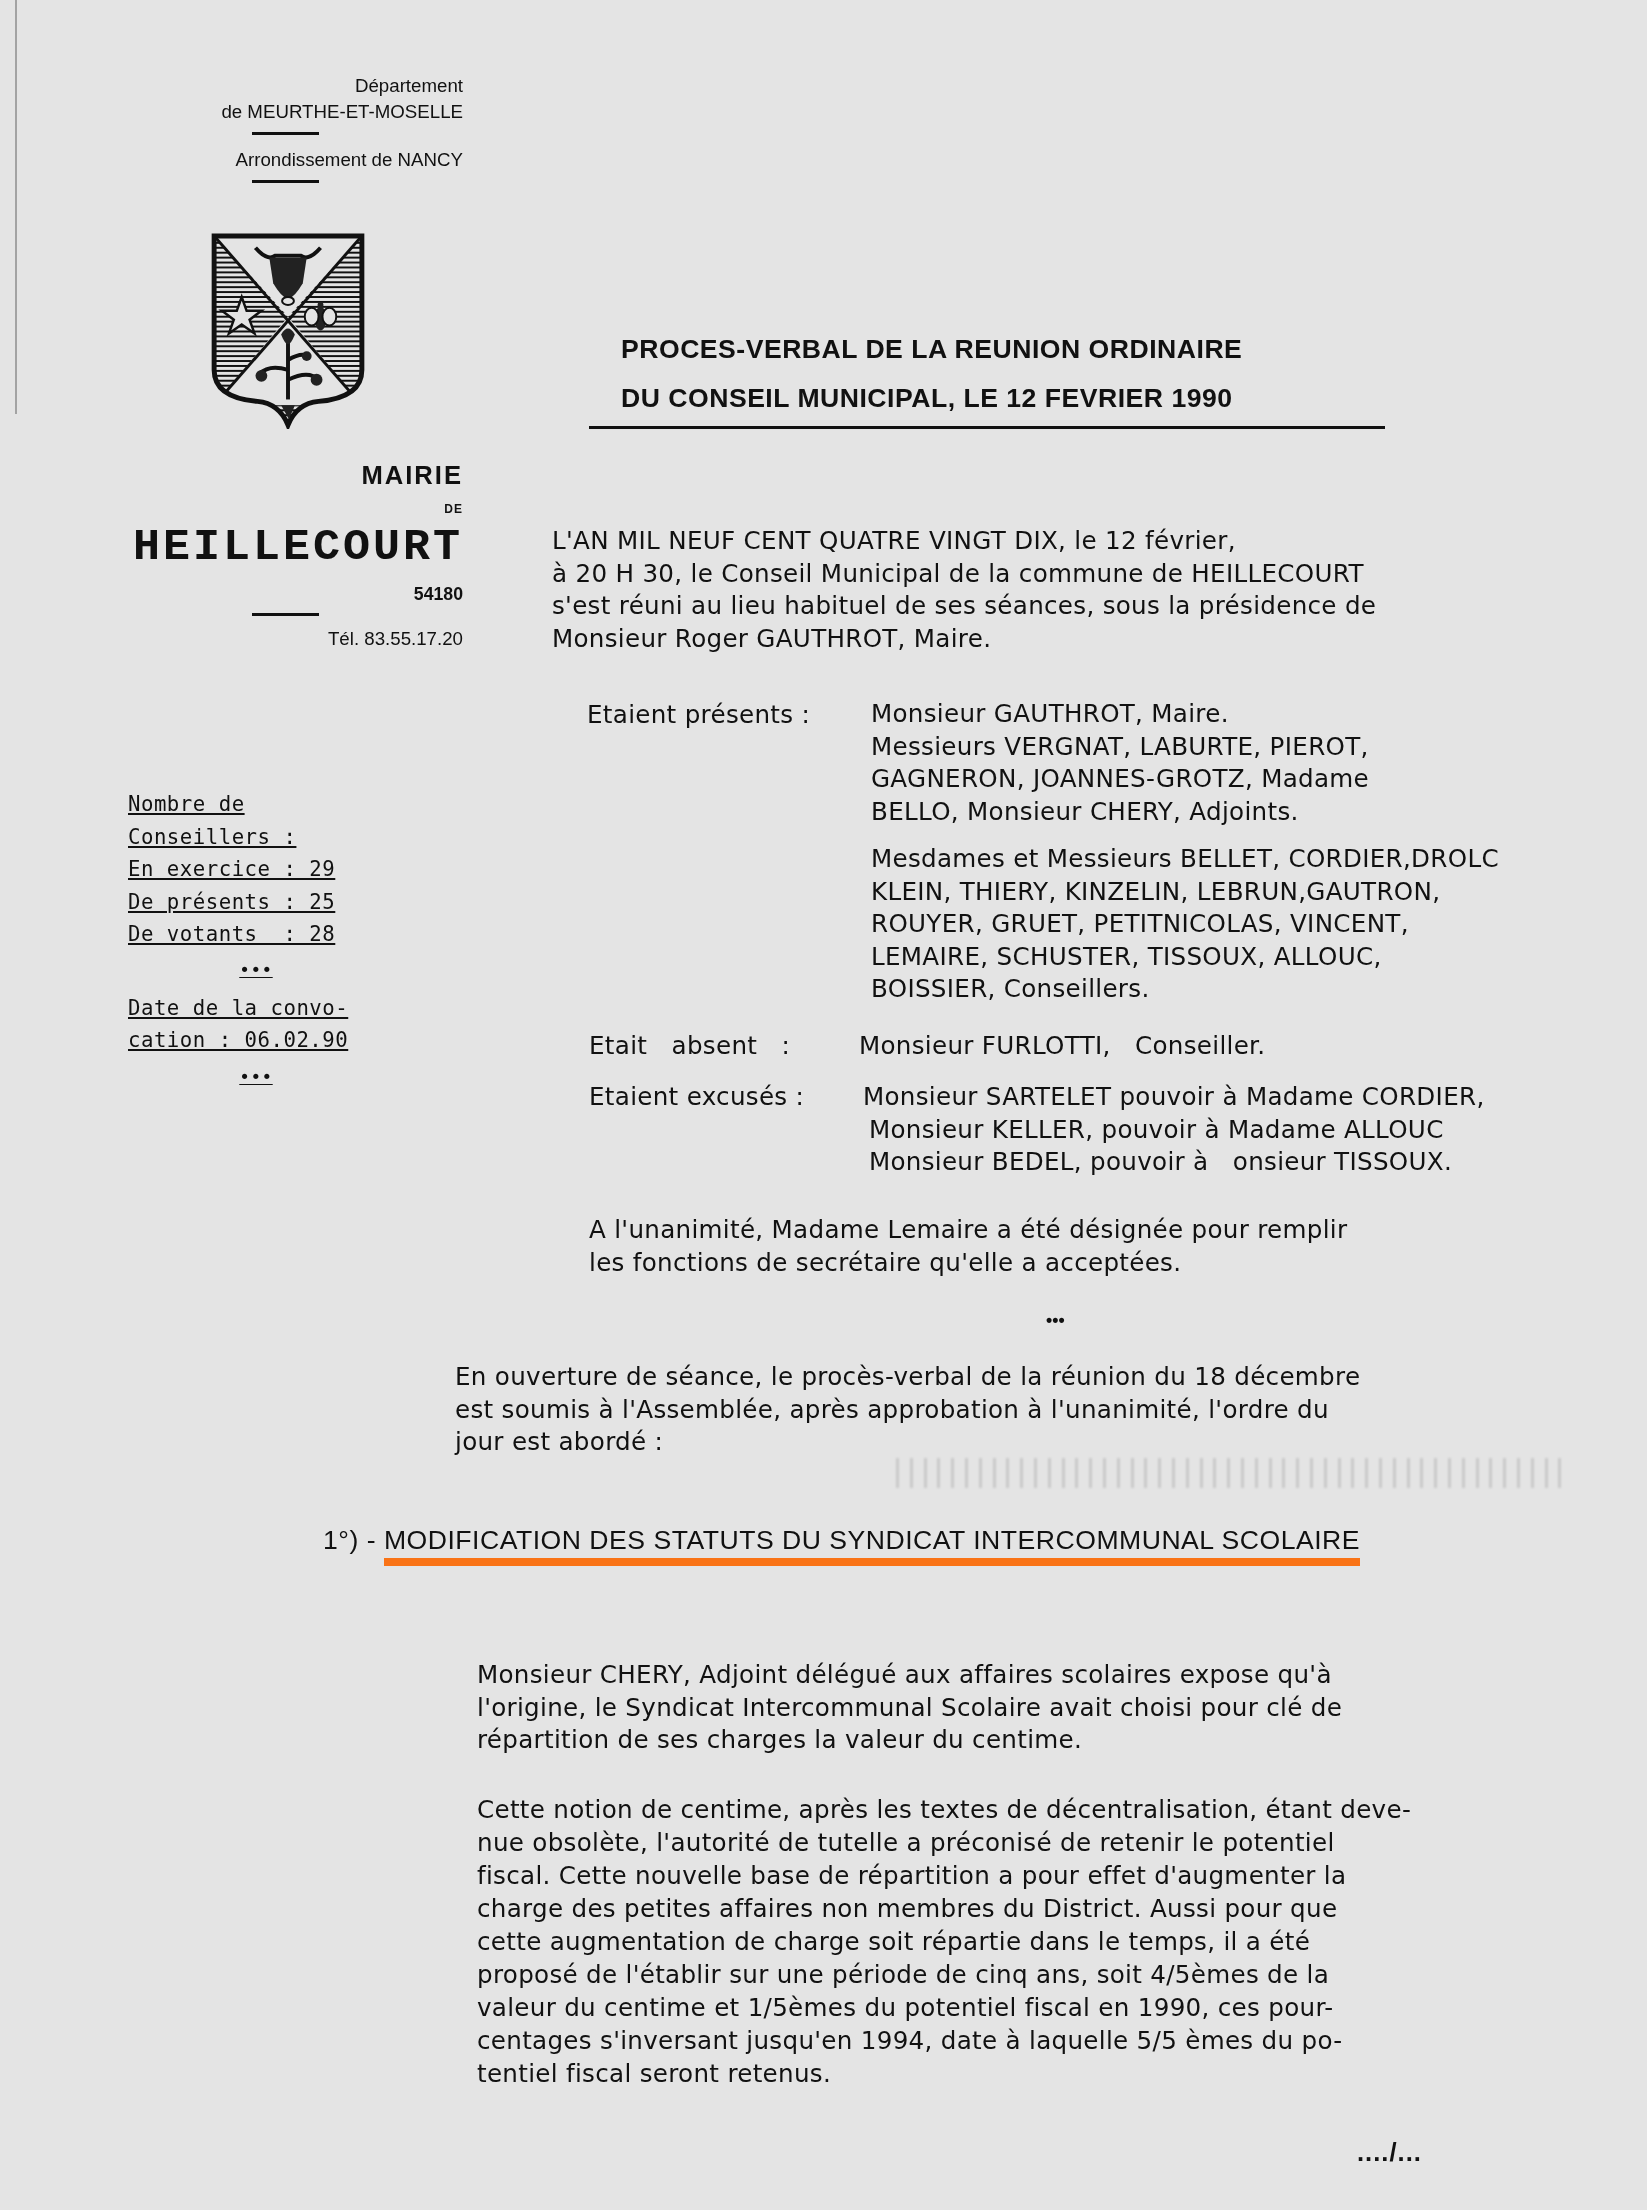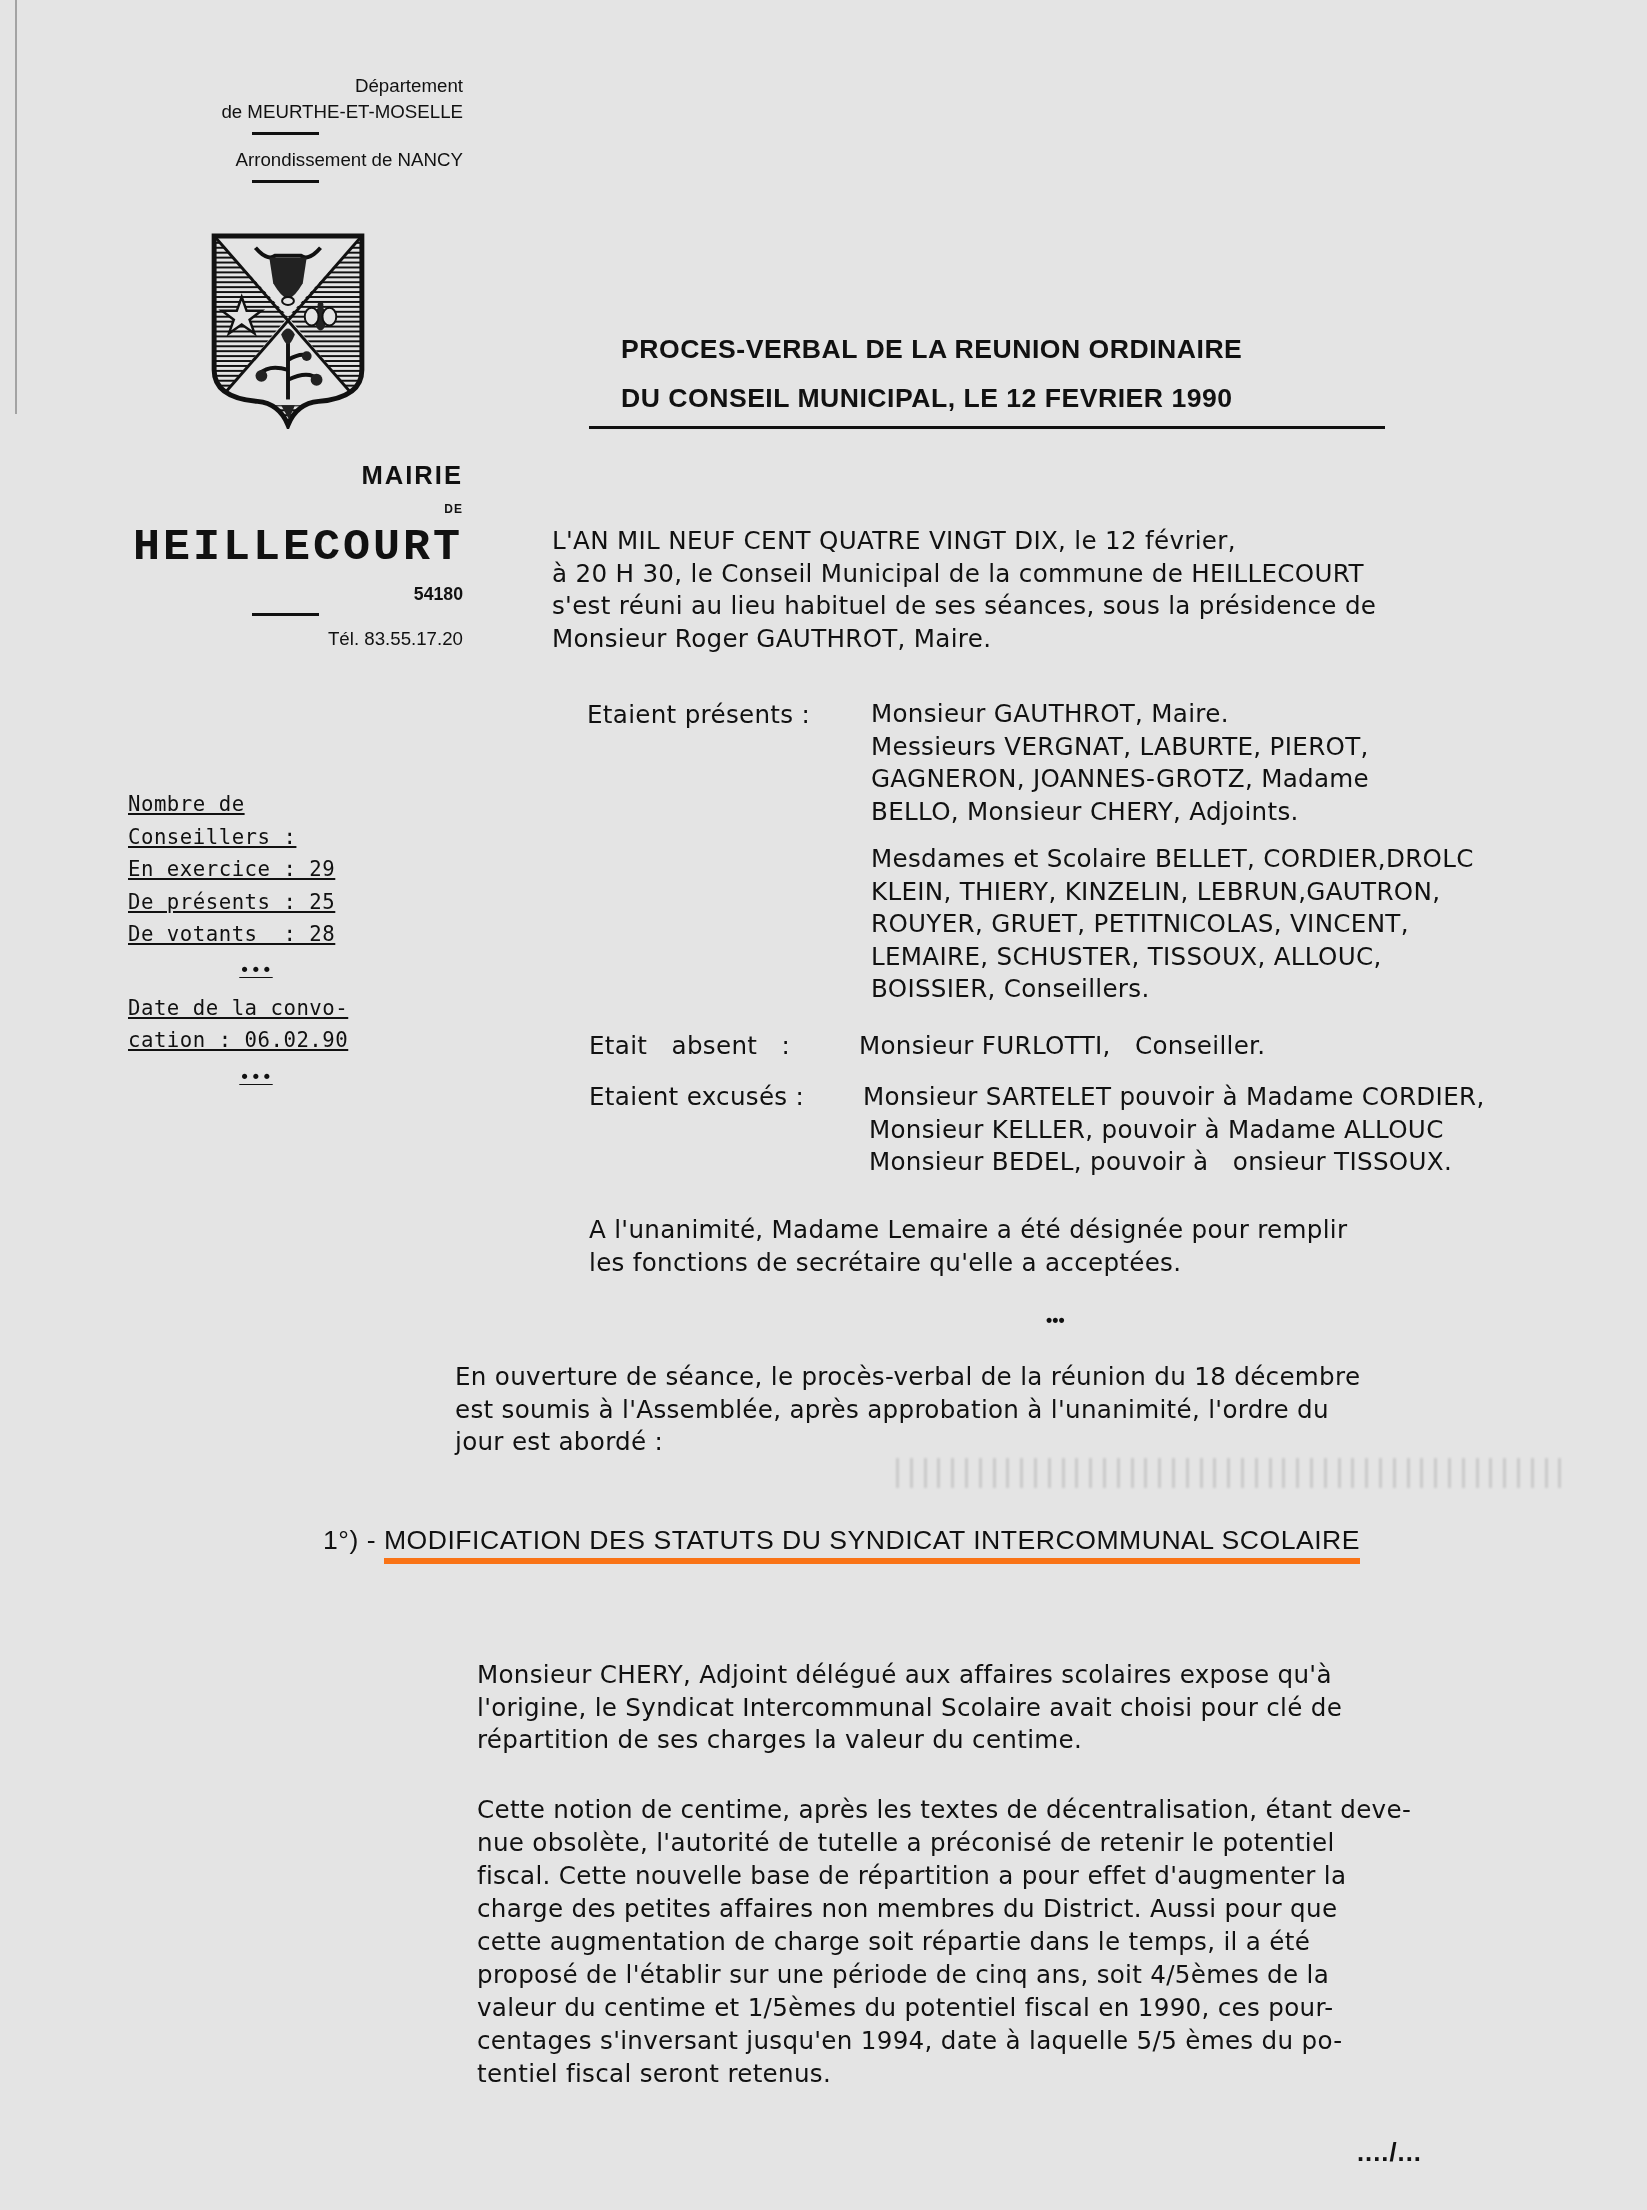--- a/index.html
+++ b/index.html
@@ -143,7 +143,7 @@
   <div class="line">BELLO, Monsieur CHERY, Adjoints.</div>
 </div>
 <div class="abs body-text" style="left:871px; top:843px;">
-  <div class="line">Mesdames et Scolaire BELLET, CORDIER,DROLC</div>
+  <div class="line">Mesdames et Messieurs BELLET, CORDIER,DROLC</div>
   <div class="line">KLEIN, THIERY, KINZELIN, LEBRUN,GAUTRON,</div>
   <div class="line">ROUYER, GRUET, PETITNICOLAS, VINCENT,</div>
   <div class="line">LEMAIRE, SCHUSTER, TISSOUX, ALLOUC,</div>

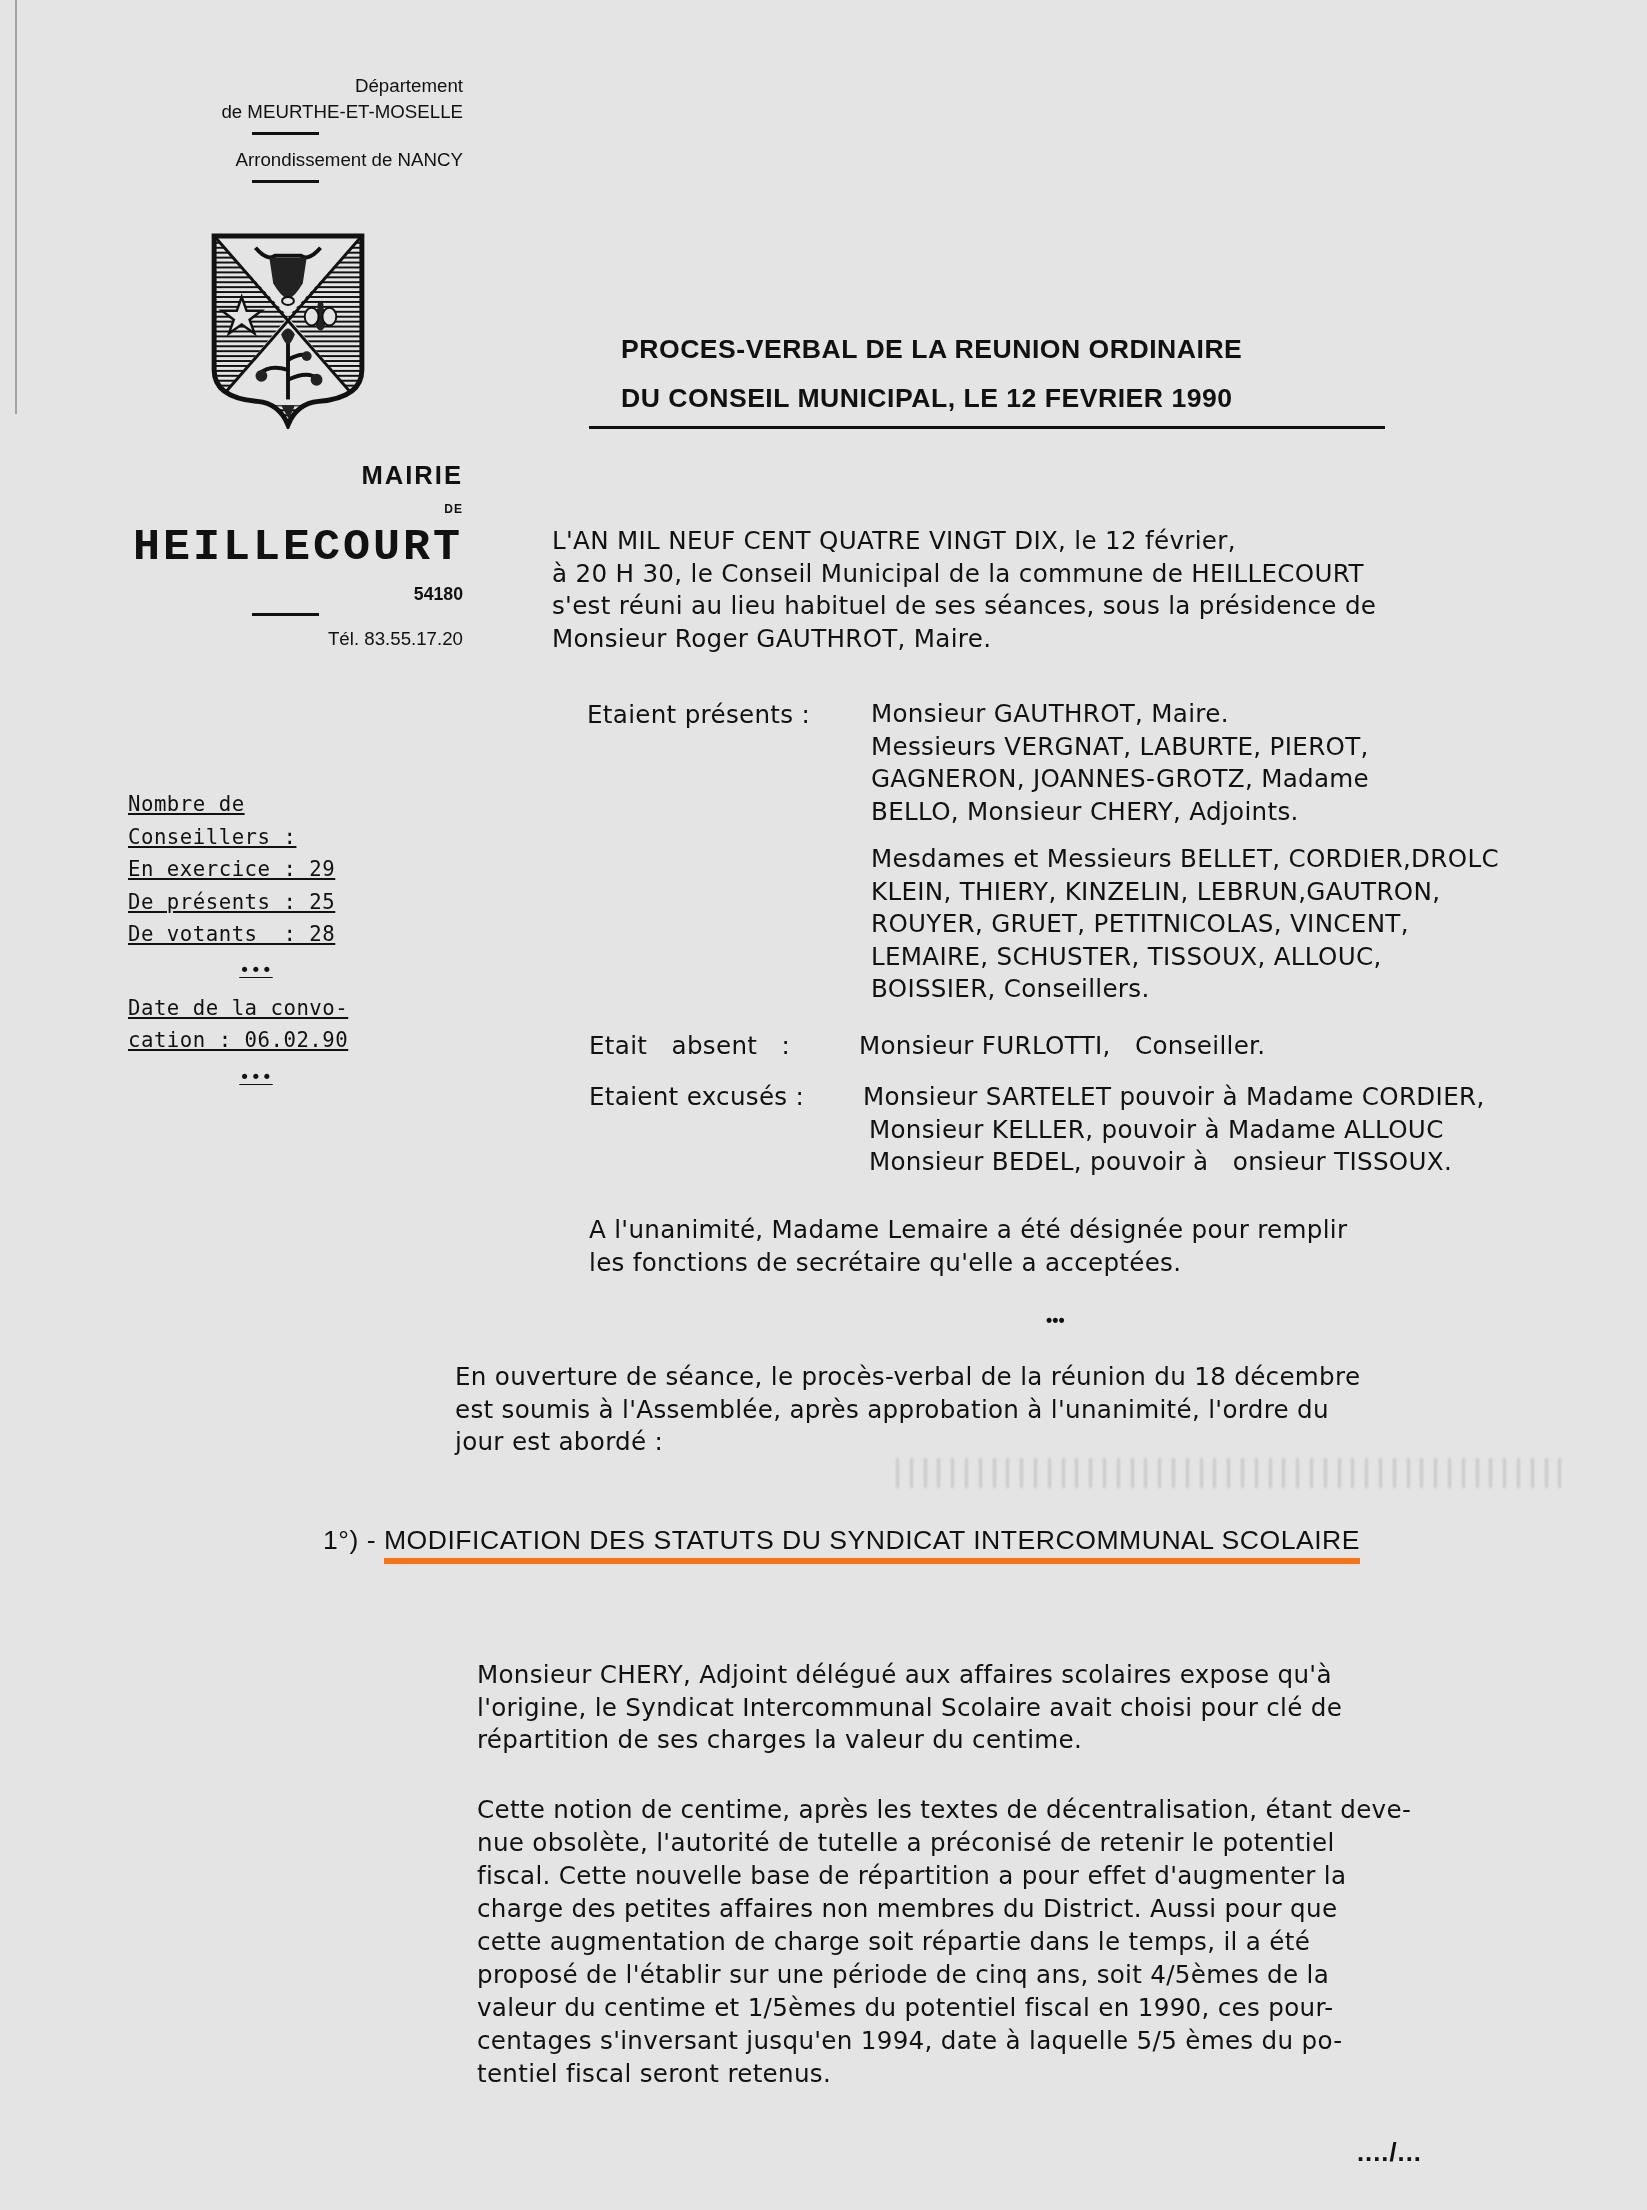--- a/index.html
+++ b/index.html
@@ -42,7 +42,7 @@
 
   .section-head { position: absolute; left: 323px; top: 1525px; font-size: 26.6px; letter-spacing: 0.5px; white-space: pre; }
   .section-head .num { }
-  .section-head .u { border-bottom: 6px solid #f97316; padding-bottom: 3px; }
+  .section-head .u { border-bottom: 8px solid #f97316; padding-bottom: 3px; }
 
   .noise { position: absolute; left: 896px; top: 1458px; width: 670px; height: 29.6px; opacity: .35;
     background: repeating-linear-gradient(90deg, #999 0 3px, transparent 3px 13.8px); filter: blur(1px); }

